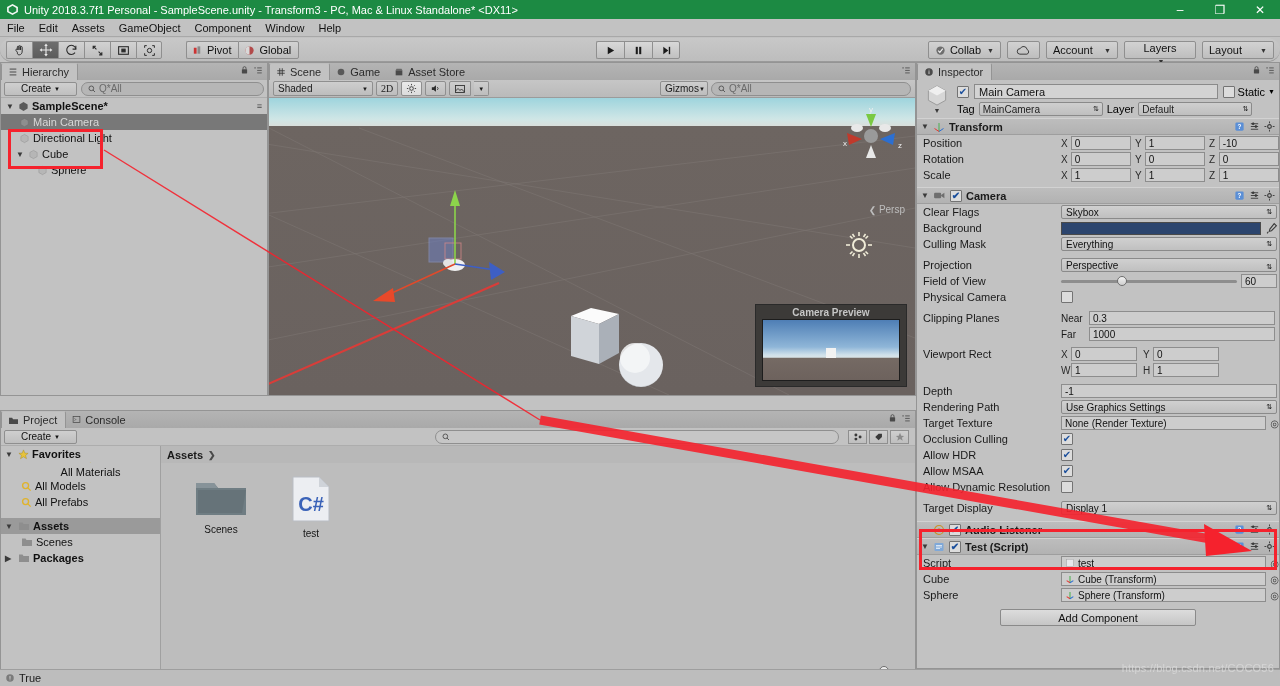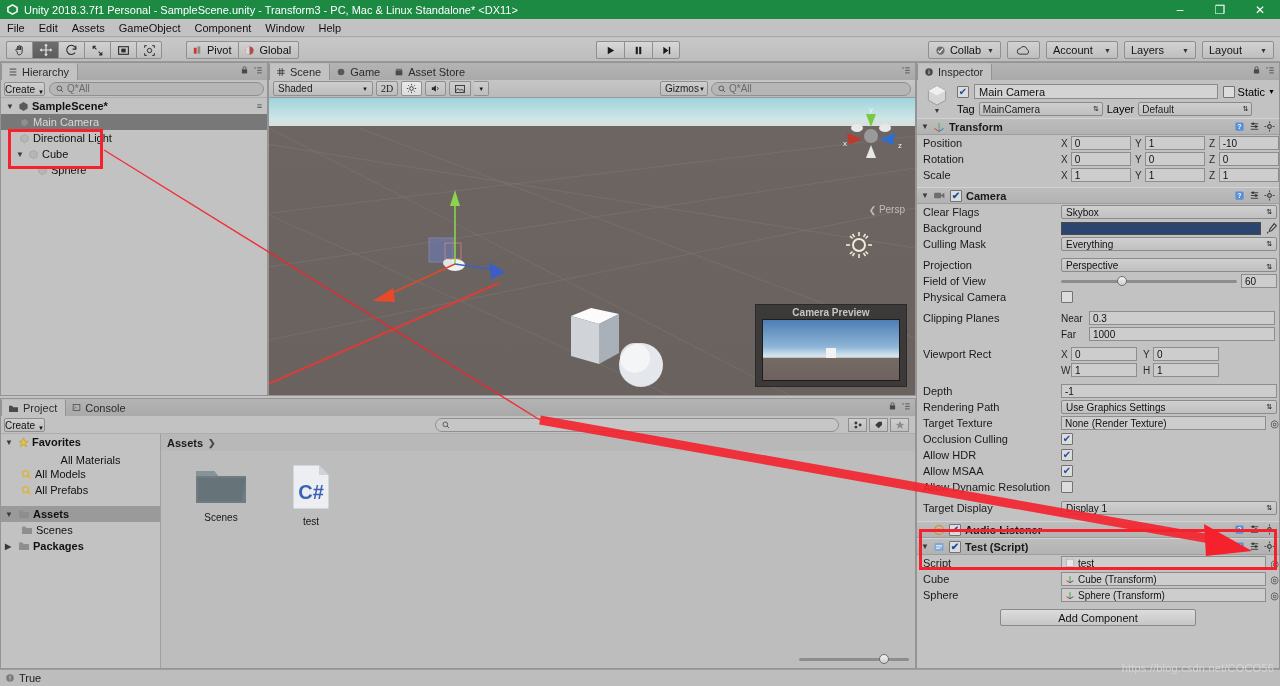--- a/index.html
+++ b/index.html
@@ -41,6 +41,7 @@
     position: absolute; left: 0; top: 38px; width: 1280px; height: 24px;
     background: linear-gradient(#c8c8c8,#bdbdbd);
     border-bottom: 1px solid #9a9a9a;
+    border-radius: 12px;
   }
   .tbtn-group { position: absolute; display: flex; top: 3px; }
   .tbtn {

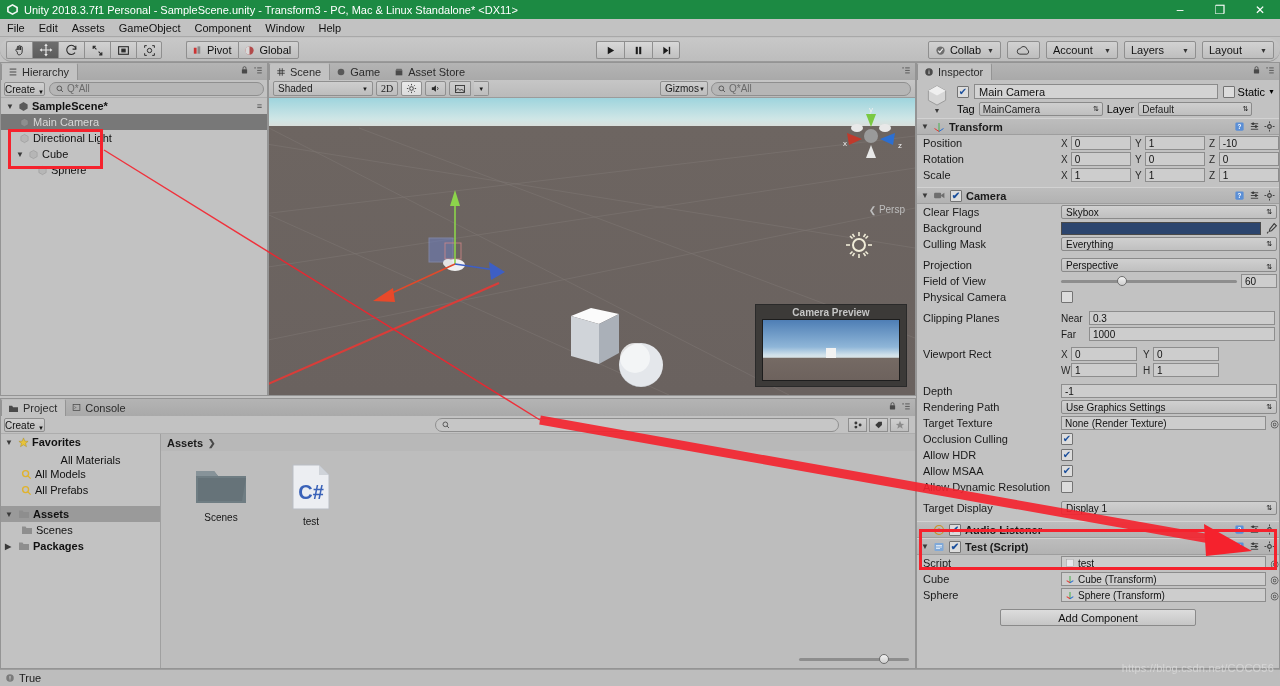--- a/index.html
+++ b/index.html
@@ -400,7 +400,7 @@
         <span>Account</span>
         <span class="caret">▼</span>
       </div>
-      <div class="rtbtn" style="width:72px;justify-content:space-between;">
+      <div class="rtbtn" style="width:72px;justify-content:space-between;flex-direction:column;">
         <span>Layers</span>
         <span class="caret">▼</span>
       </div>

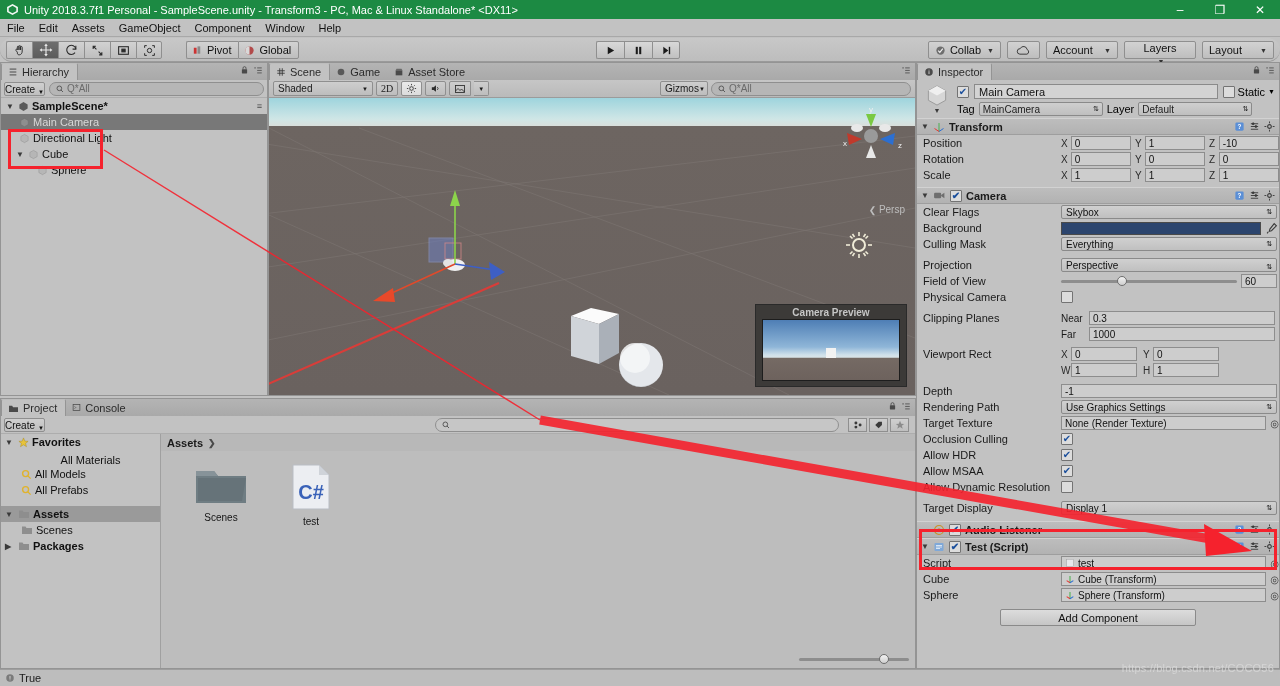--- a/index.html
+++ b/index.html
@@ -103,9 +103,9 @@
     padding: 0 3px; gap: 4px; border-bottom: 1px solid #adadad;
   }
   .create-btn {
-    height: 14px; padding: 0 0; background: linear-gradient(#cfcfcf,#bfbfbf);
+    height: 14px; padding: 0 16px; background: linear-gradient(#cfcfcf,#bfbfbf);
     border: 1px solid #8f8f8f; border-radius: 2px; font-size: 10px;
-    display: flex; align-items: flex-end; gap: 3px; color: #111;
+    display: flex; align-items: center; gap: 3px; color: #111;
   }
   .searchfield {
     flex: 1; height: 14px; background: #b6b6b6; border: 1px solid #8f8f8f;

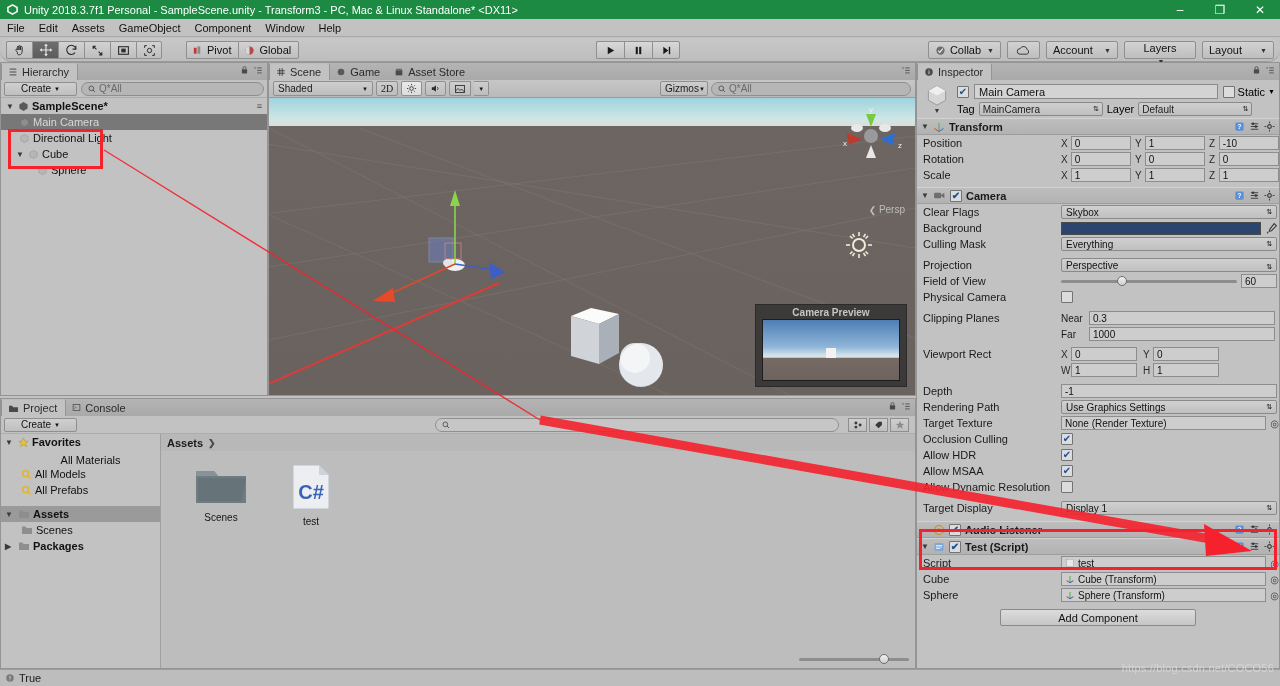--- a/index.html
+++ b/index.html
@@ -232,7 +232,7 @@
   }
 
   
-  #project { left: 0; top: 398px; width: 916px; height: 271px; }
+  #project { left: 0; top: 410px; width: 916px; height: 271px; }
   .pj-toolbar {
     height: 18px; background: #c2c2c2; display: flex; align-items: center;
     padding: 0 3px; border-bottom: 1px solid #adadad; position: relative;

